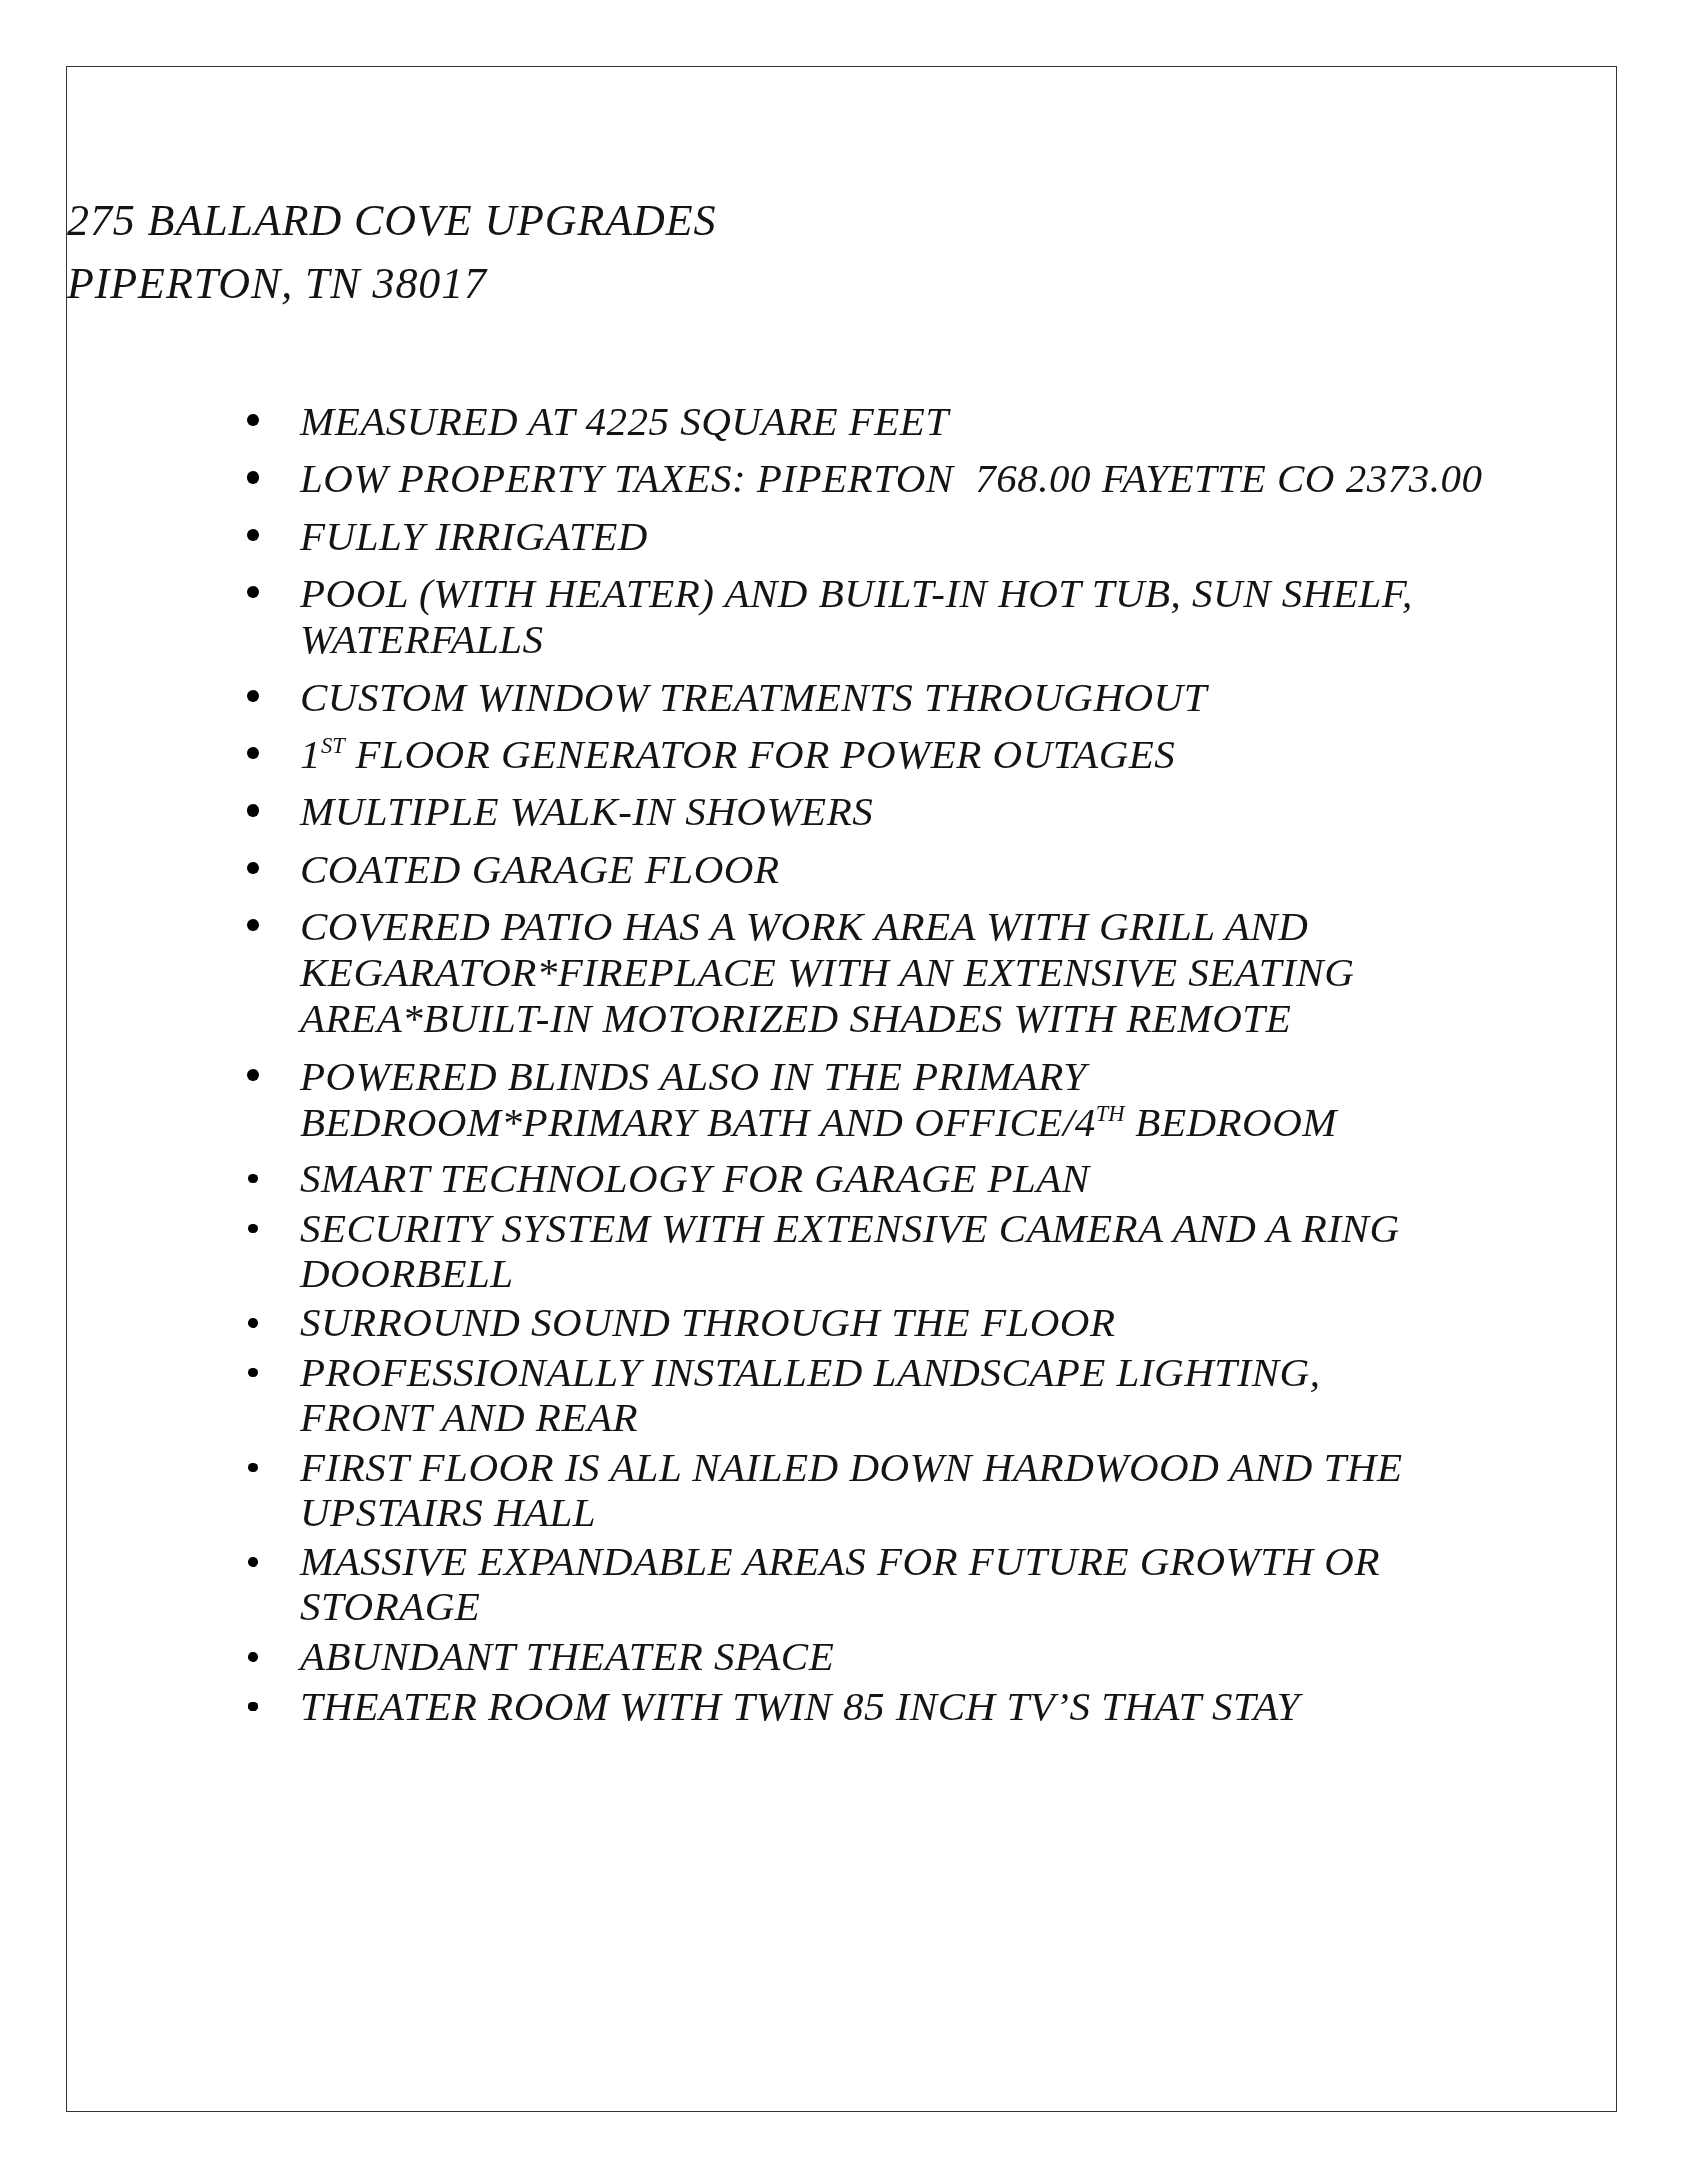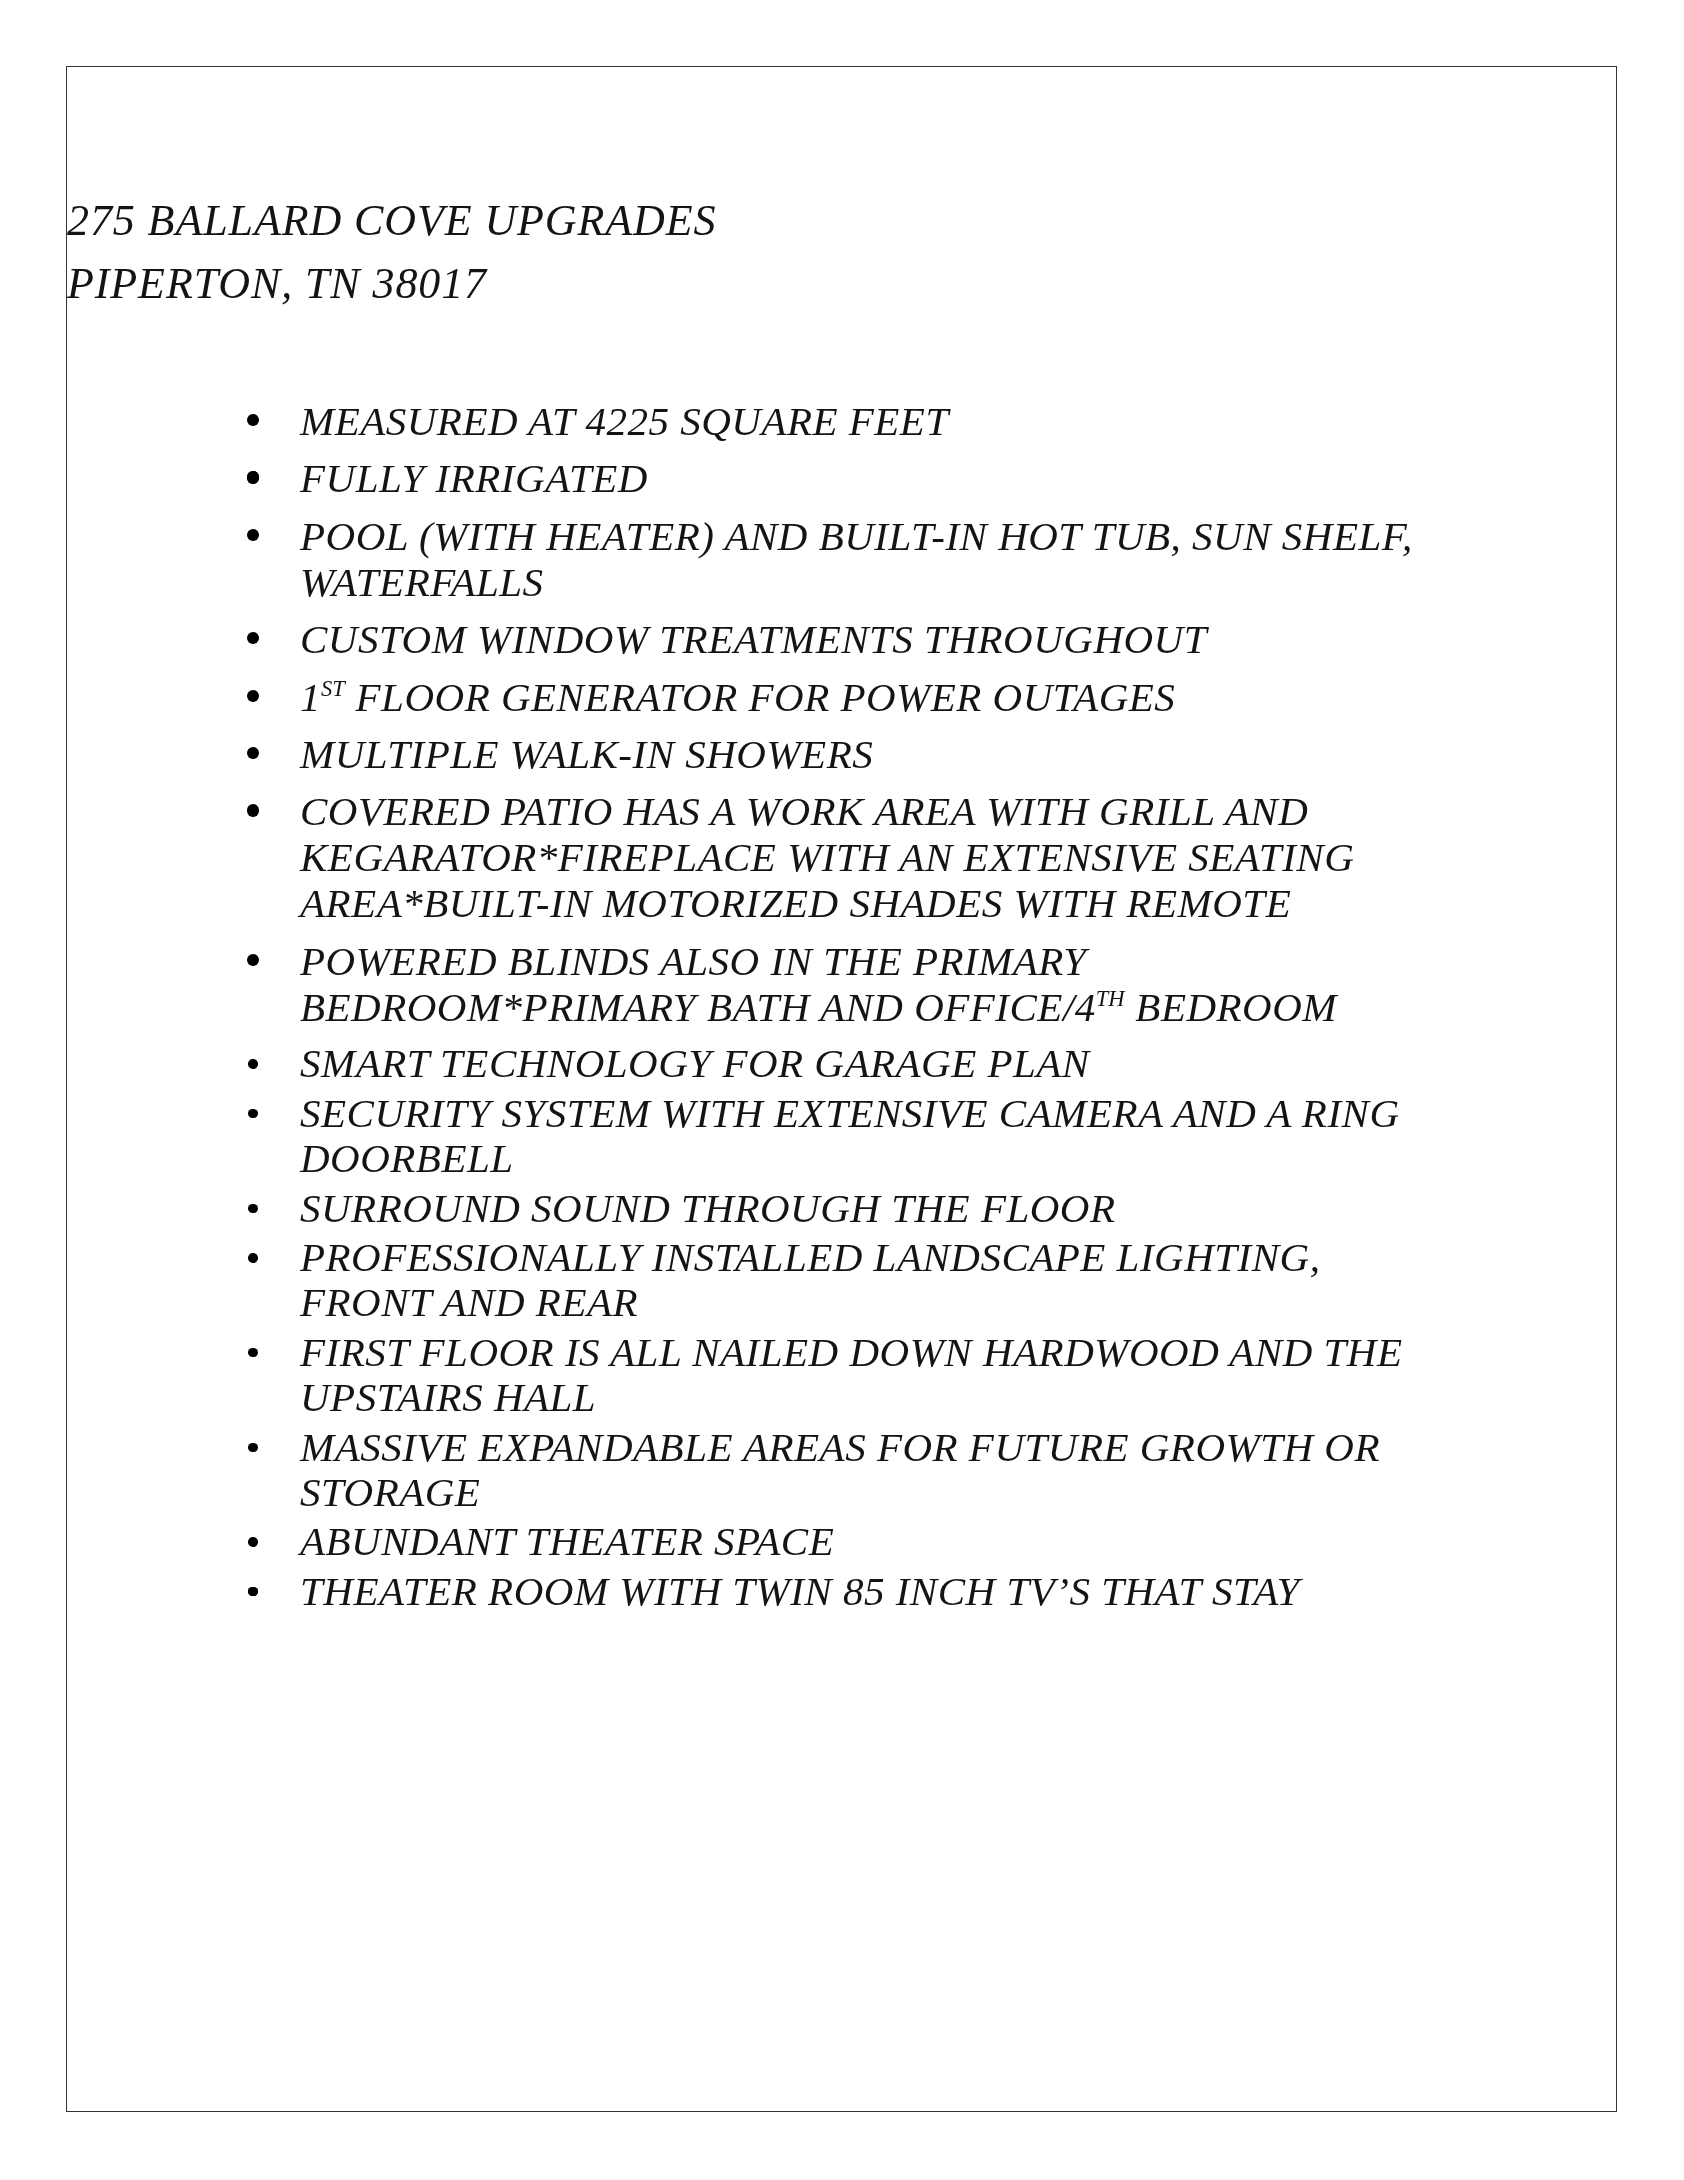--- a/index.html
+++ b/index.html
@@ -89,7 +89,7 @@
 
   <ul class="upgrades">
       <li class="wide"><span class="dot"></span><span class="li-text">MEASURED AT 4225 SQUARE FEET</span></li>
-      <li class="wide"><span class="dot"></span></li>
+      <li class="wide"><span class="dot"></span><span class="li-text">LOW PROPERTY TAXES: PIPERTON  768.00 FAYETTE CO 2373.00</span></li>
       <li class="wide"><span class="dot"></span><span class="li-text">FULLY IRRIGATED</span></li>
       <li class="wide"><span class="dot"></span><span class="li-text">POOL (WITH HEATER) AND BUILT-IN HOT TUB, SUN SHELF,<br>WATERFALLS</span></li>
       <li class="wide"><span class="dot"></span><span class="li-text">CUSTOM WINDOW TREATMENTS THROUGHOUT</span></li>

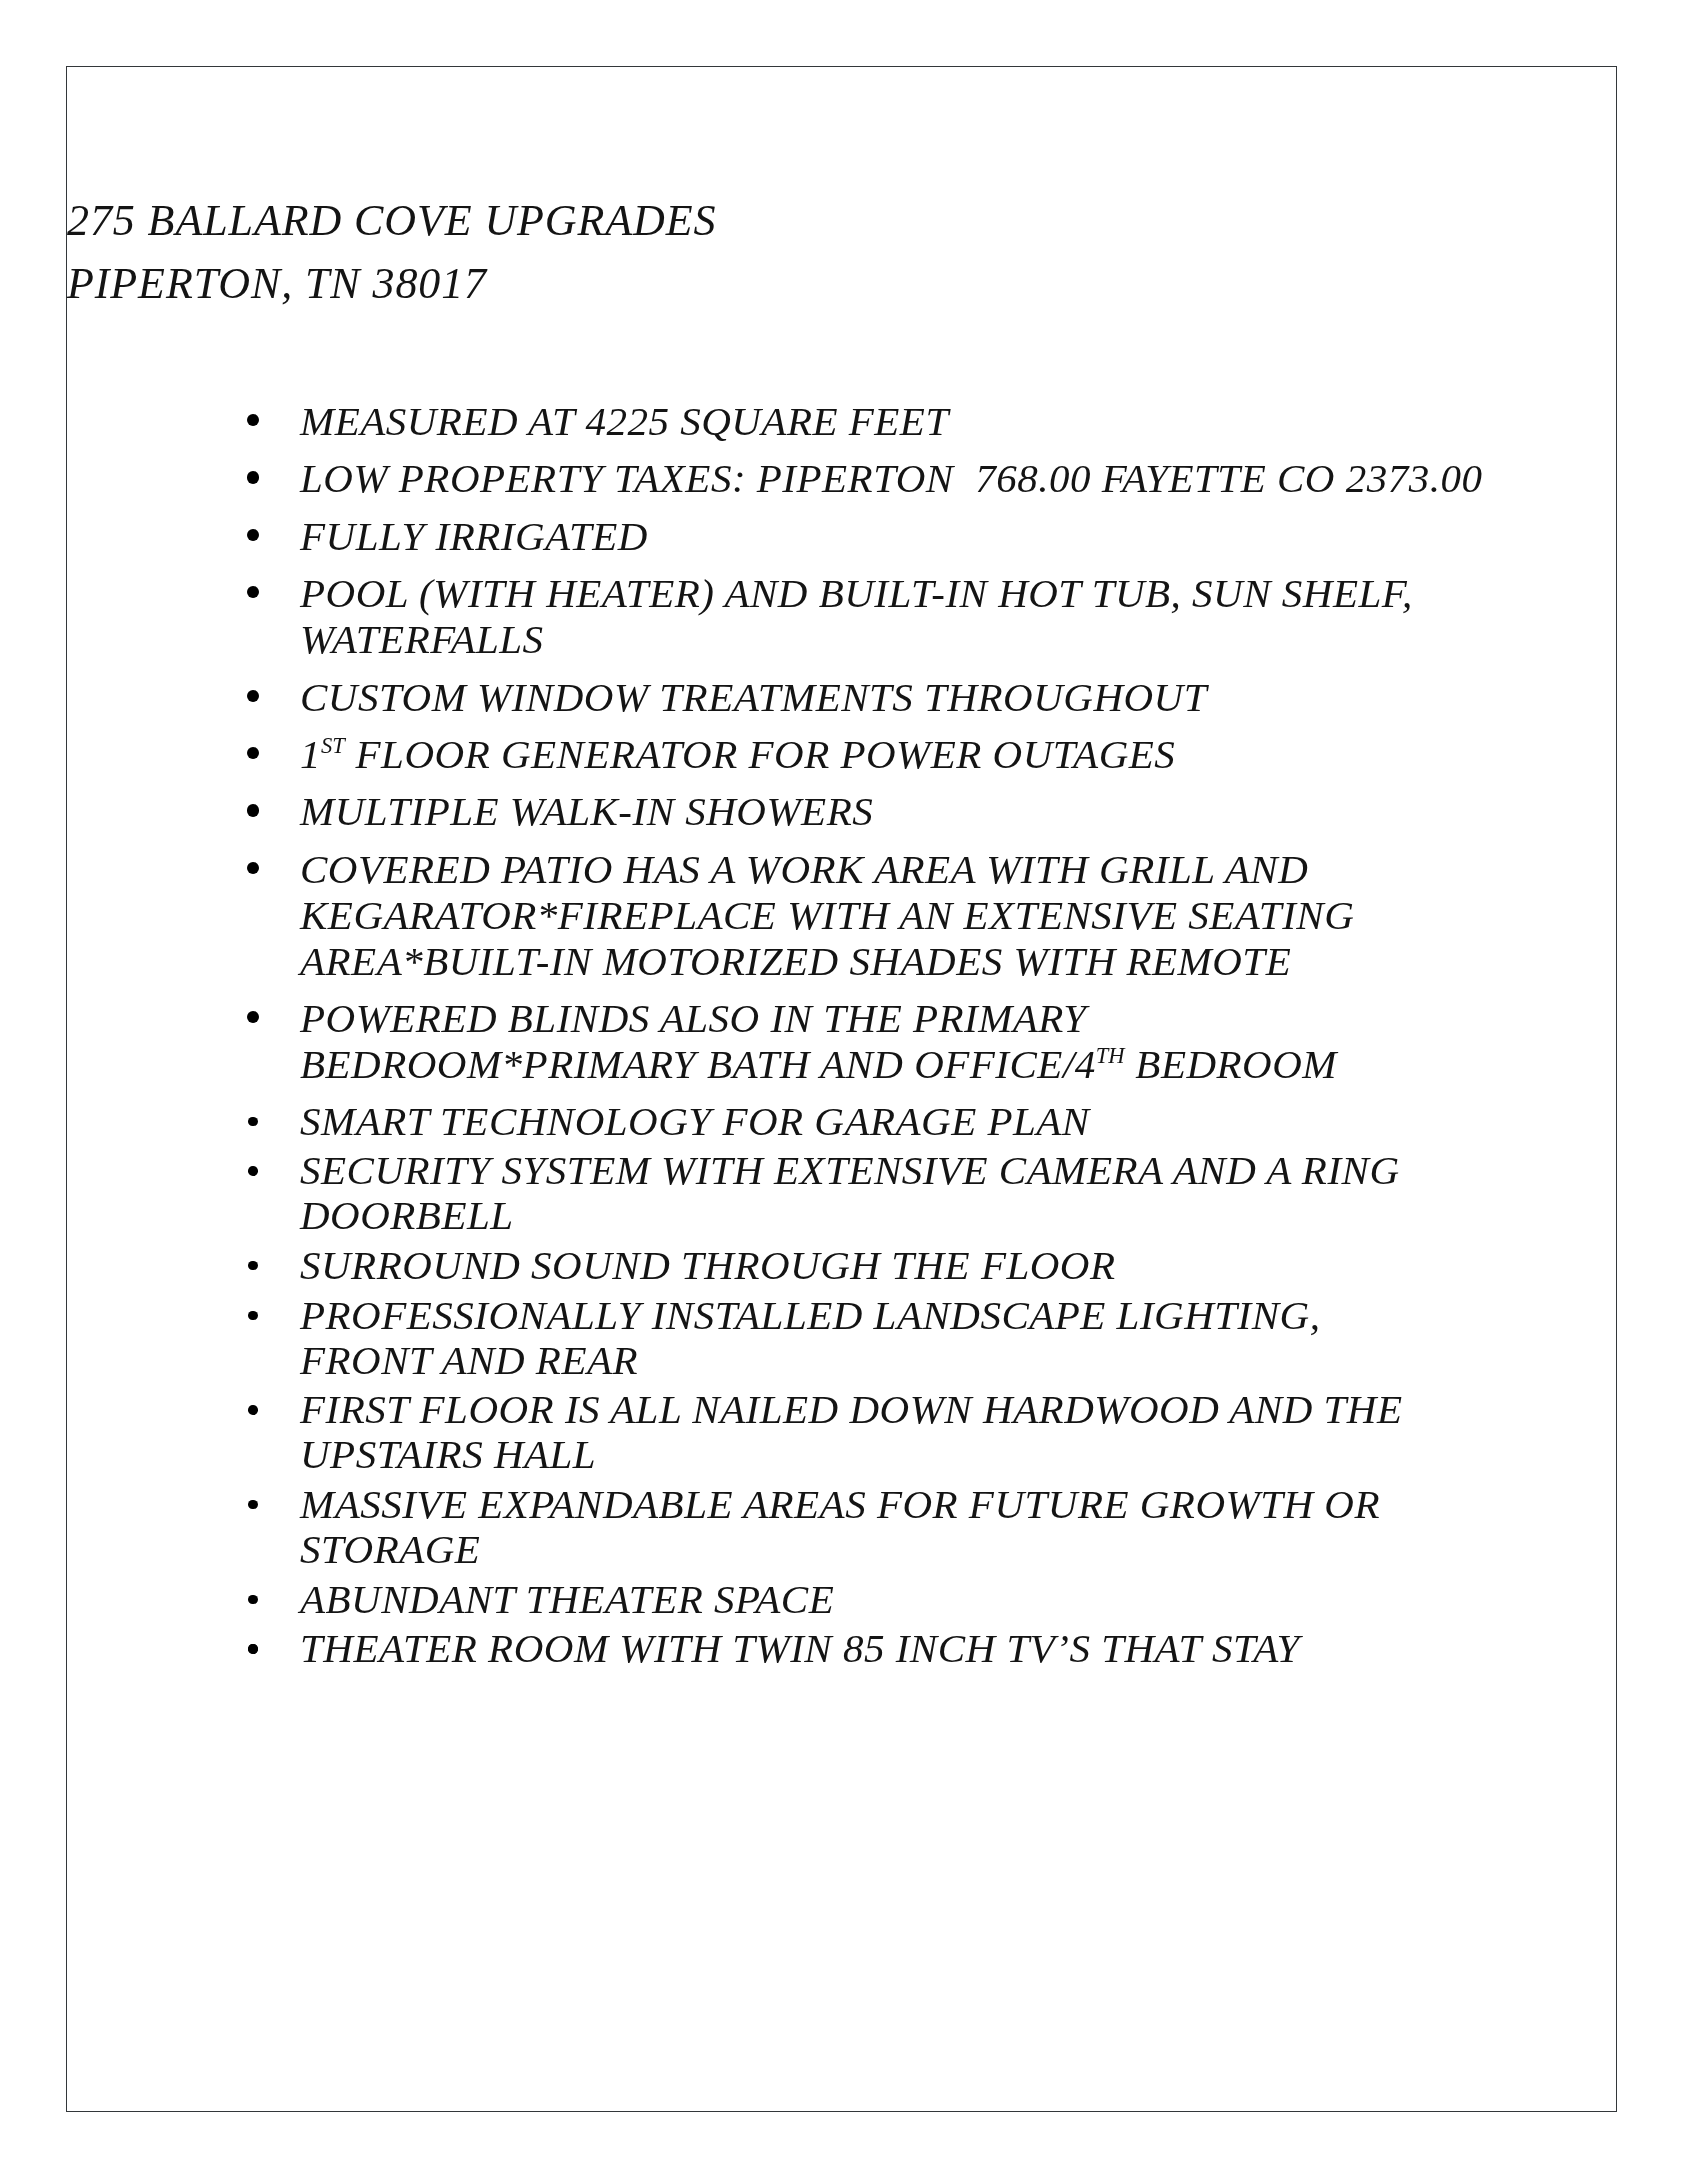--- a/index.html
+++ b/index.html
@@ -95,6 +95,7 @@
       <li class="wide"><span class="dot"></span><span class="li-text">CUSTOM WINDOW TREATMENTS THROUGHOUT</span></li>
       <li class="wide"><span class="dot"></span><span class="li-text">1<sup>ST</sup> FLOOR GENERATOR FOR POWER OUTAGES</span></li>
       <li class="wide"><span class="dot"></span><span class="li-text">MULTIPLE WALK-IN SHOWERS</span></li>
+      <li class="wide"><span class="dot"></span><span class="li-text">COATED GARAGE FLOOR</span></li>
       <li class="wide"><span class="dot"></span><span class="li-text">COVERED PATIO HAS A WORK AREA WITH GRILL AND<br>KEGARATOR*FIREPLACE WITH AN EXTENSIVE SEATING<br>AREA*BUILT-IN MOTORIZED SHADES WITH REMOTE</span></li>
       <li class="wide"><span class="dot"></span><span class="li-text">POWERED BLINDS ALSO IN THE PRIMARY<br>BEDROOM*PRIMARY BATH AND OFFICE/4<sup>TH</sup> BEDROOM</span></li>
       <li class="tight"><span class="dot"></span><span class="li-text">SMART TECHNOLOGY FOR GARAGE PLAN</span></li>

